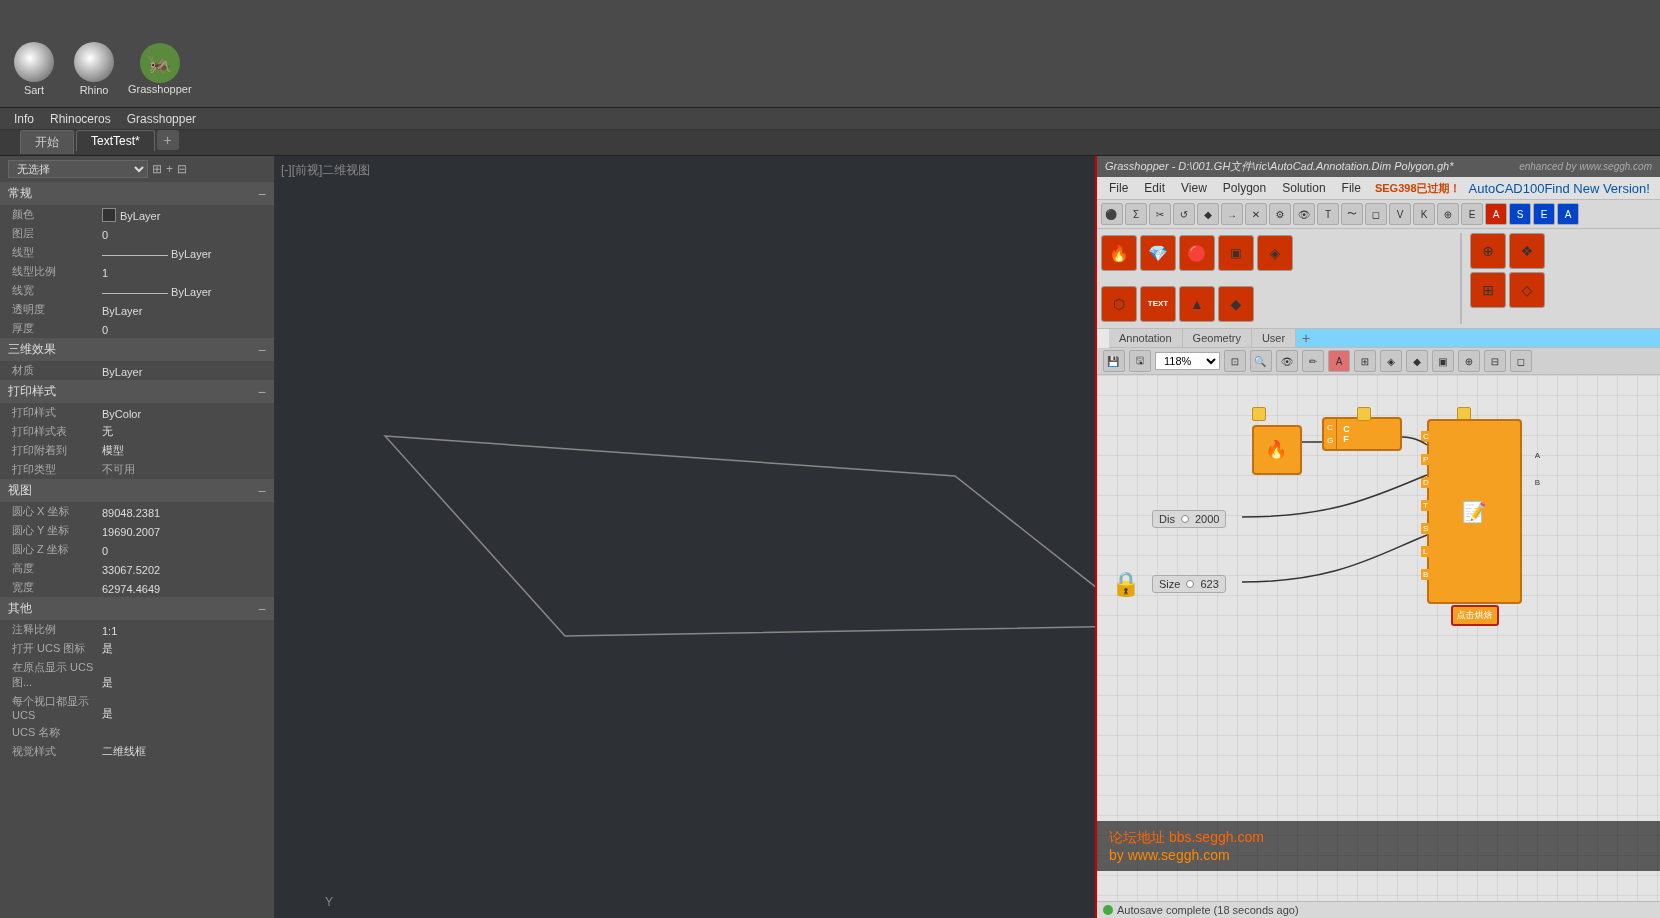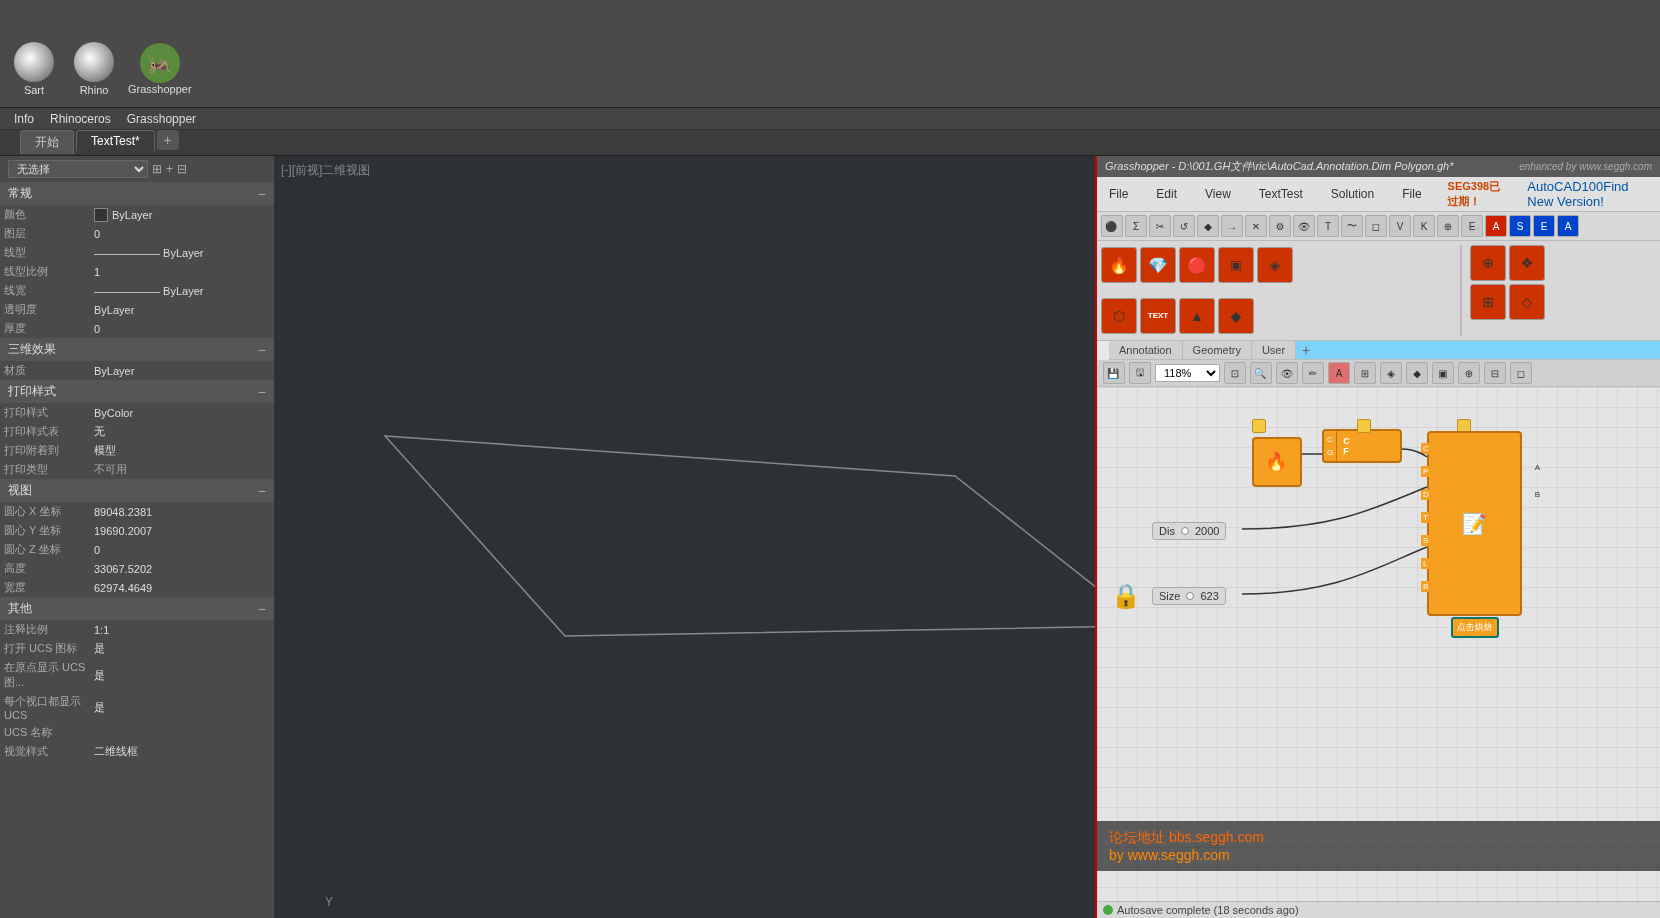--- a/index.html
+++ b/index.html
@@ -214,7 +214,7 @@
       display: flex;
       align-items: center;
       padding: 2px 6px;
-      gap: 16px;
+      gap: 4px;
       border-bottom: 1px solid #bbb;
     }
     .gh-menu-item {

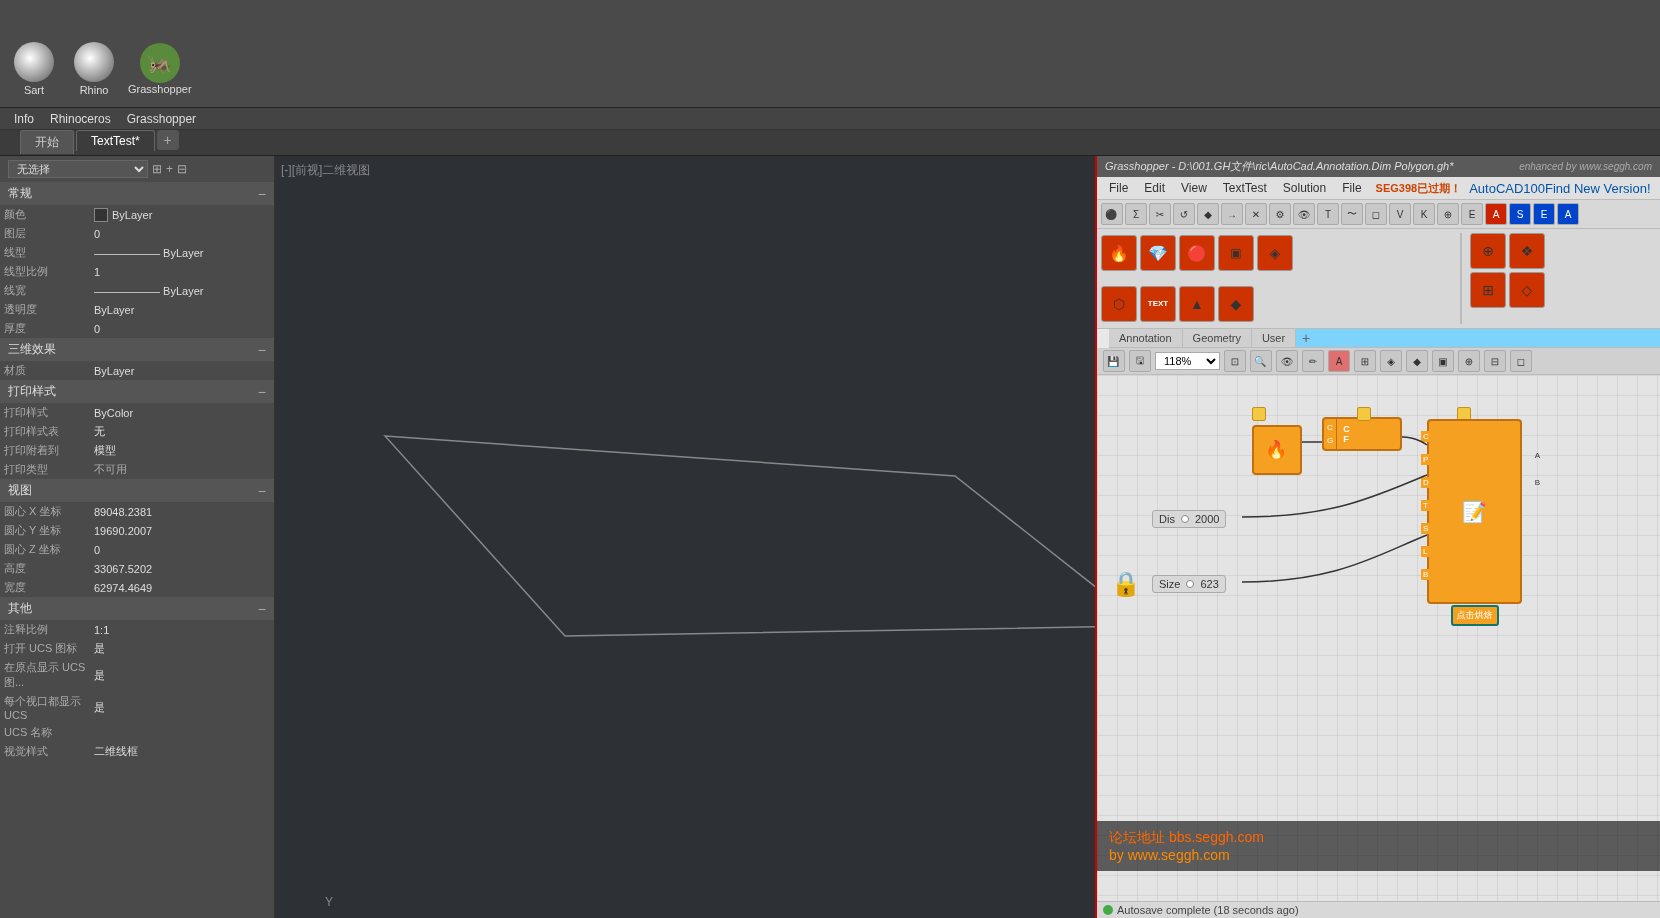--- a/index.html
+++ b/index.html
@@ -599,7 +599,7 @@
       <span class="gh-menu-item">File</span>
       <span class="gh-menu-item">Edit</span>
       <span class="gh-menu-item">View</span>
-      <span class="gh-menu-item">TextTest</span>
+      <span class="gh-menu-item">Polygon</span>
       <span class="gh-menu-item">Solution</span>
       <span class="gh-menu-item">File</span>
       <span class="gh-menu-accent">SEG398已过期！</span>

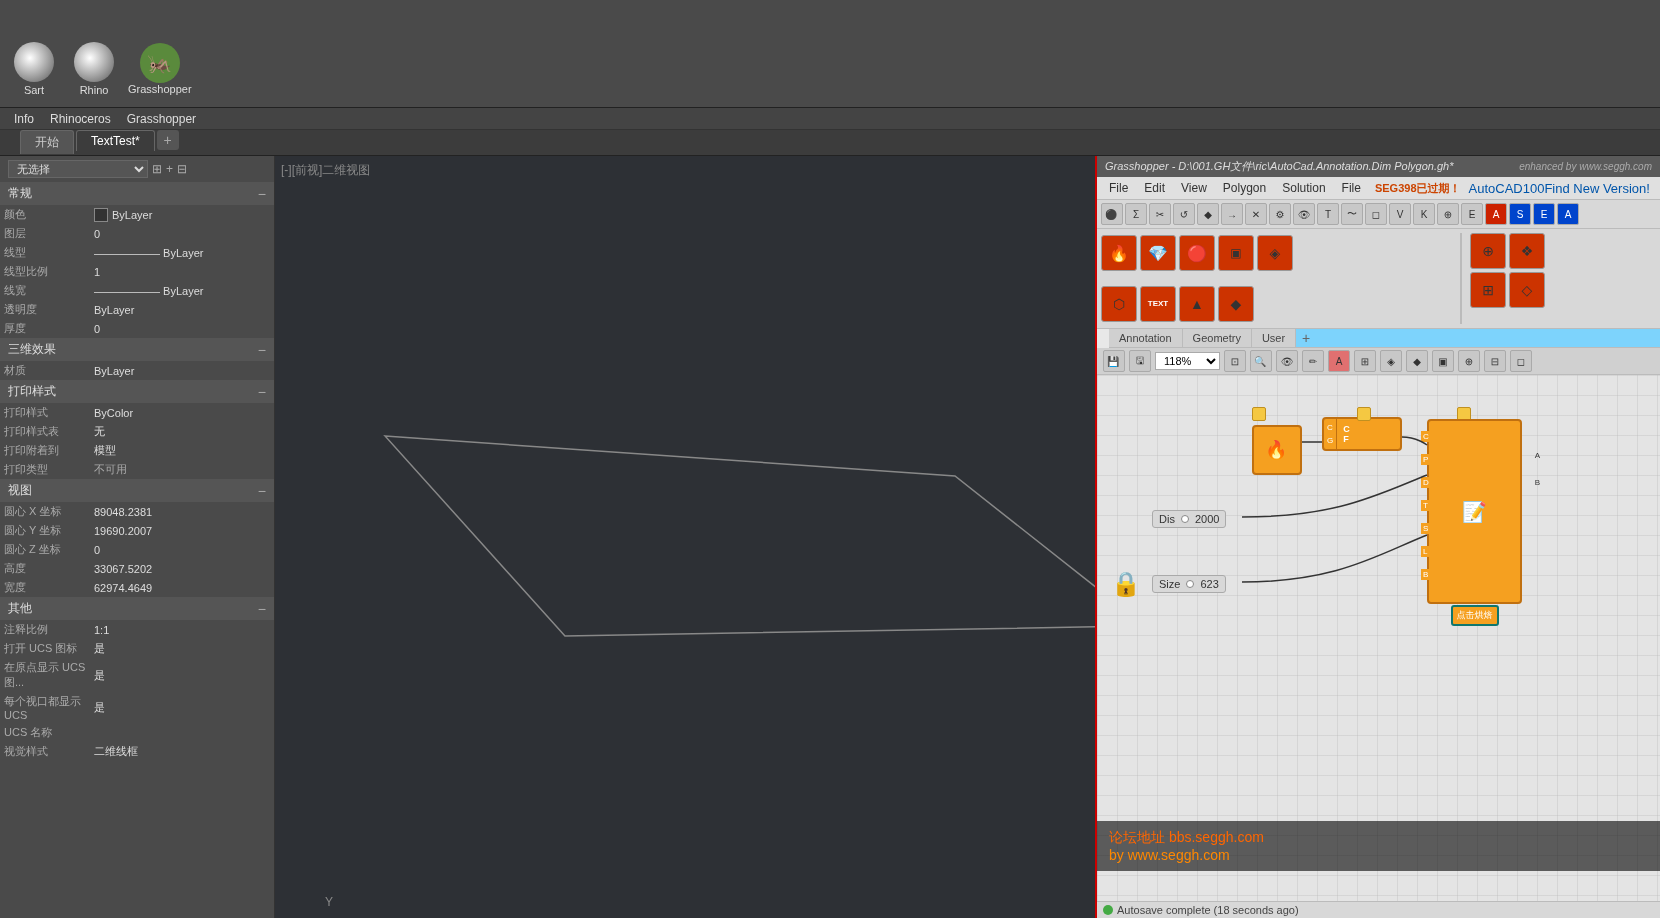--- a/index.html
+++ b/index.html
@@ -129,10 +129,10 @@
     }
     .prop-row {
       display: flex;
-      padding: 2px 4px;
+      padding: 2px 12px;
       font-size: 11px;
       color: #ccc;
-      align-items: center;
+      align-items: flex-end;
       min-height: 18px;
     }
     .prop-label {

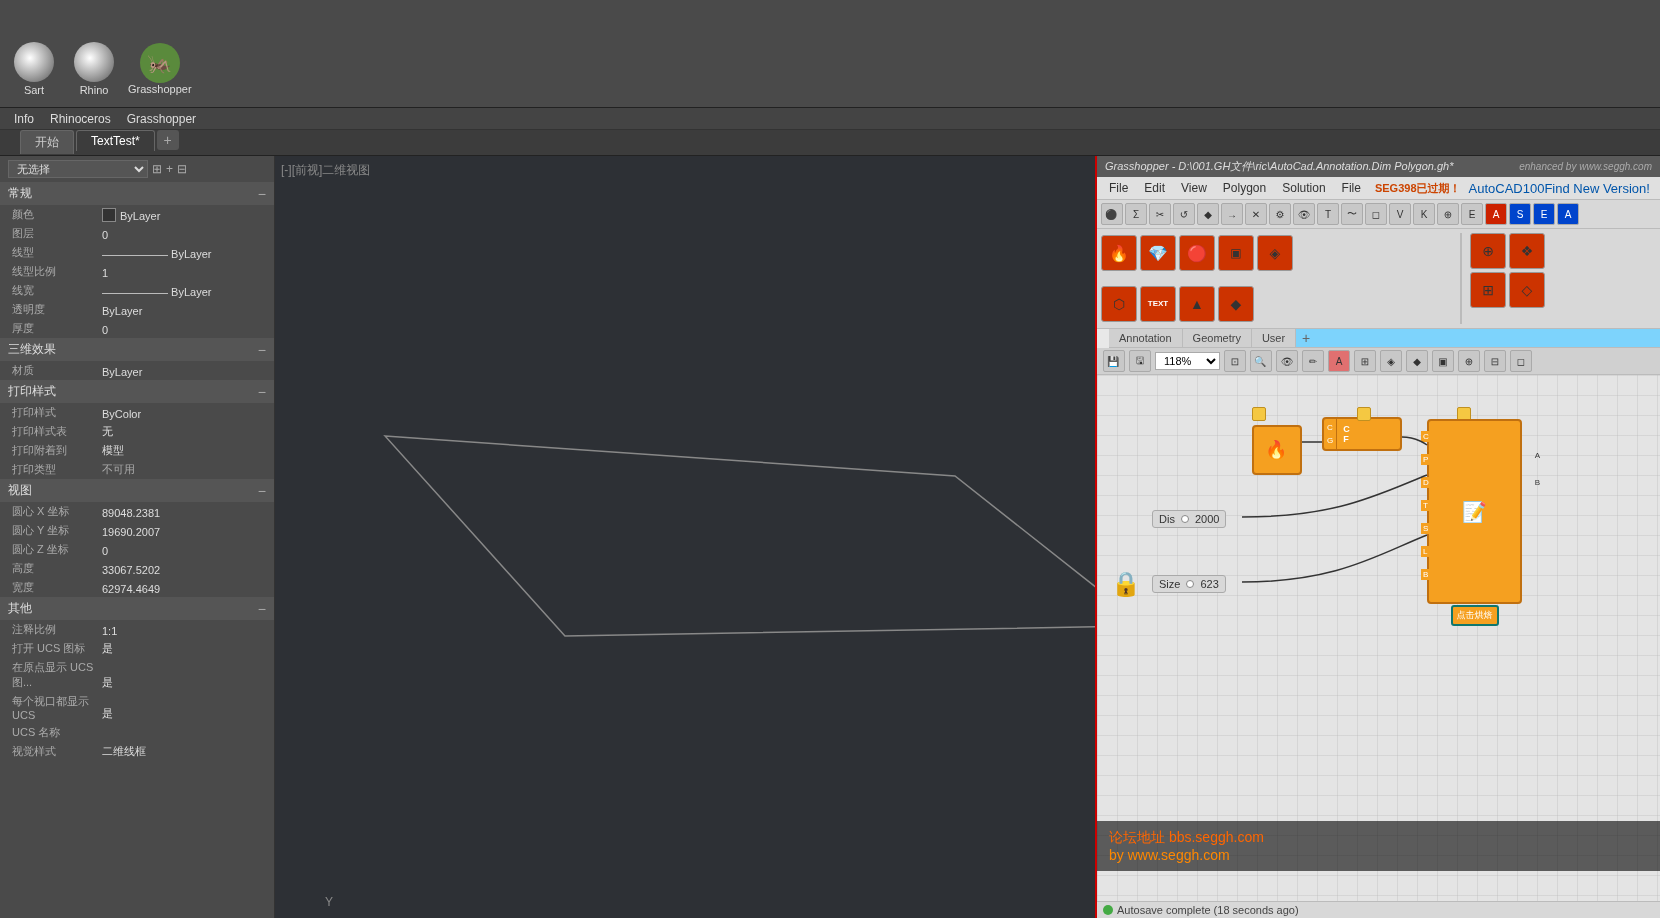--- a/index.html
+++ b/index.html
@@ -762,7 +762,7 @@
           <span style="font-size:8px;color:#333;">B</span>
         </div>
 
-        <div style="position:absolute;bottom:-24px;left:50%;transform:translateX(-50%);background:#f5a020;border:2px solid #0f766e;border-radius:3px;font-size:9px;color:#fff;padding:2px 4px;white-space:nowrap;cursor:pointer;">点击烘焙</div>
+        <div style="position:absolute;bottom:-24px;left:50%;transform:translateX(-50%);background:#f5a020;border:2px solid #b91c1c;border-radius:3px;font-size:9px;color:#fff;padding:2px 4px;white-space:nowrap;cursor:pointer;">点击烘焙</div>
       </div>
 
       <div style="position:absolute;left:55px;top:135px;background:#d8d8d8;border:1px solid #aaa;border-radius:3px;display:flex;align-items:center;padding:2px 6px;gap:6px;font-size:11px;color:#333;">

